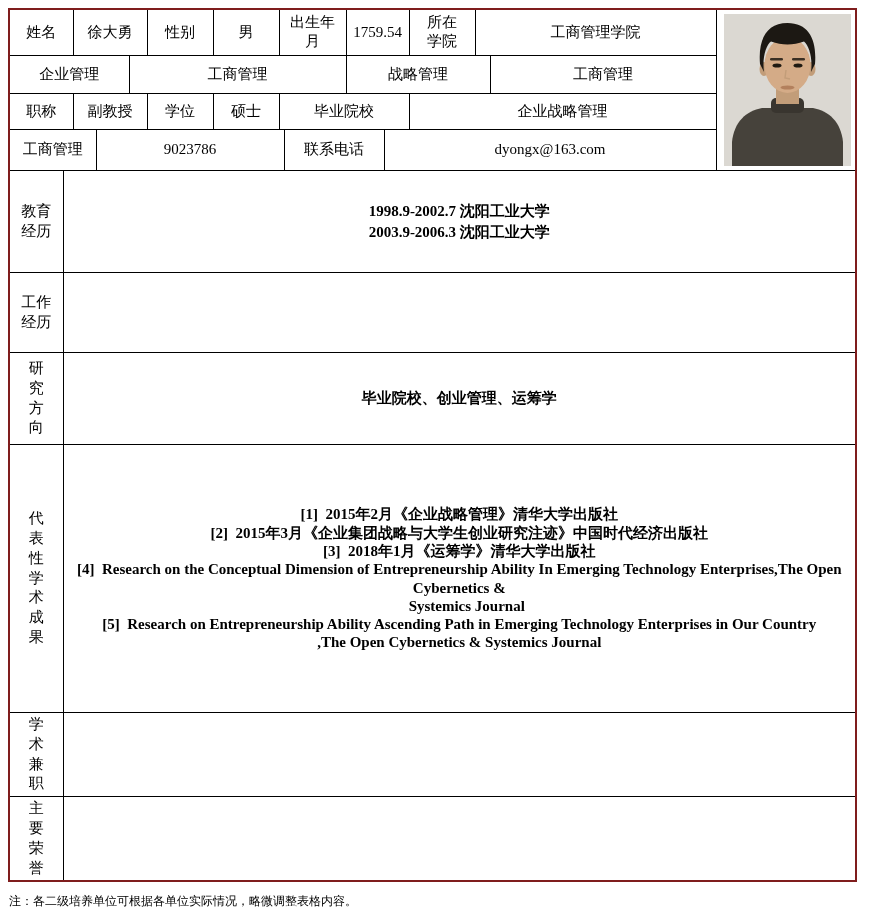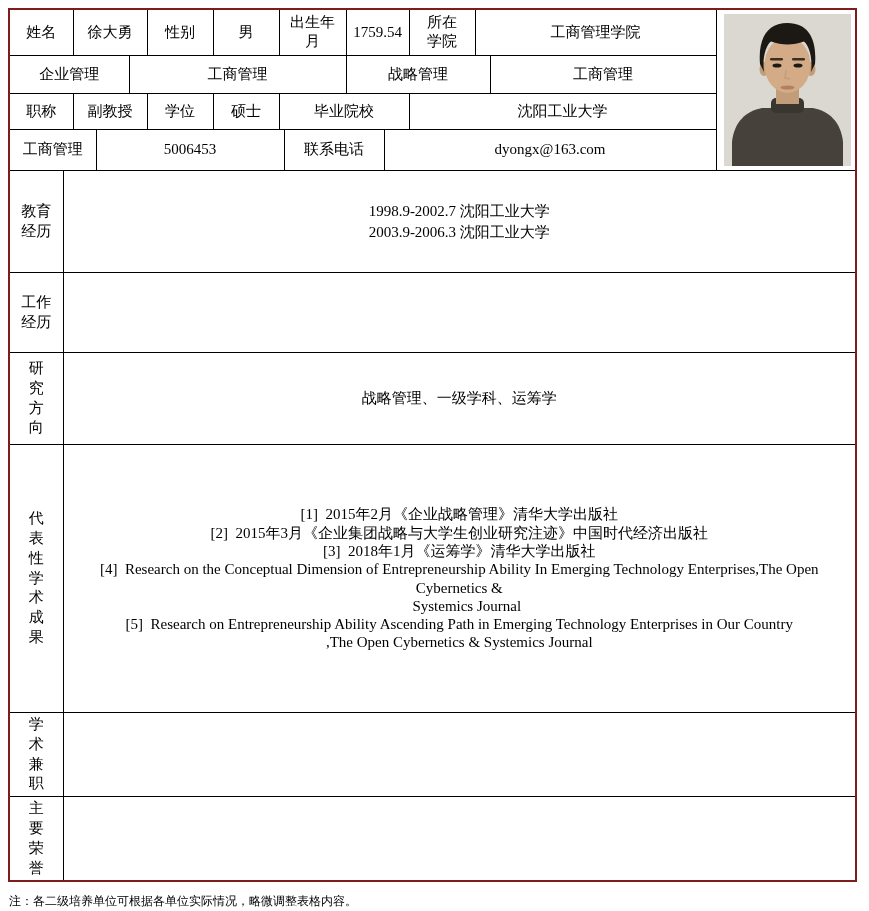--- a/index.html
+++ b/index.html
@@ -120,7 +120,7 @@
       <td>学位</td>
       <td>硕士</td>
       <td colspan="4">毕业院校</td>
-      <td colspan="3">沈阳工业大学</td>
+      <td colspan="3">企业战略管理</td>
     </tr>
 
     <tr class="r4">

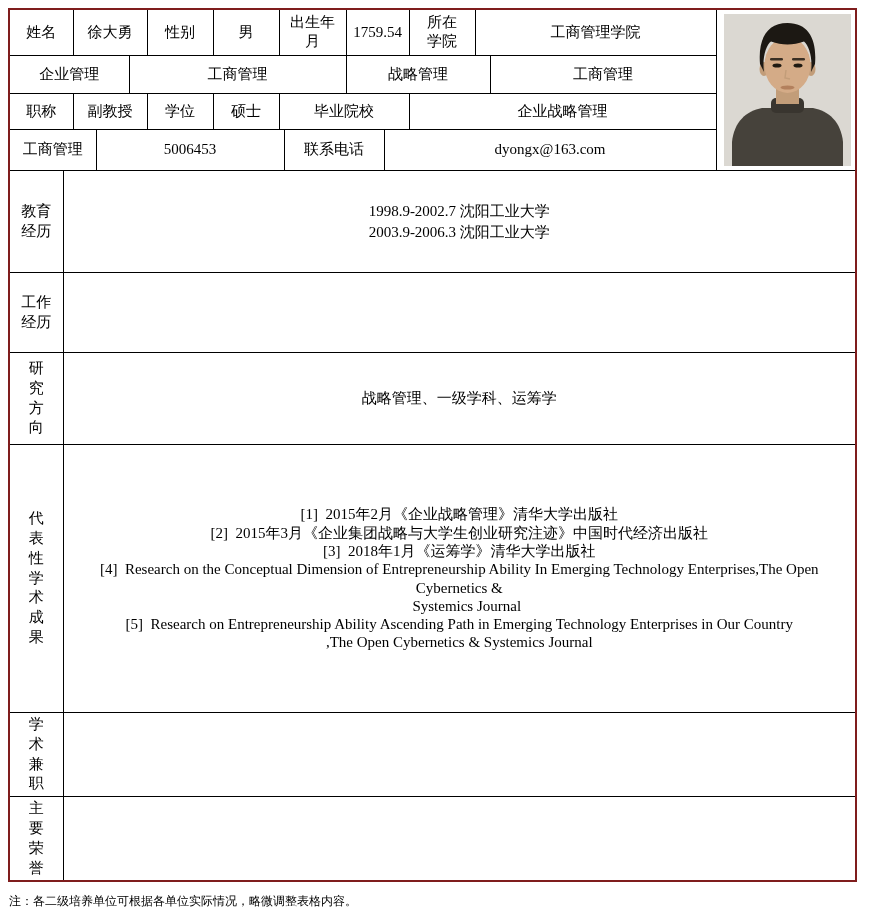--- a/index.html
+++ b/index.html
@@ -125,7 +125,7 @@
 
     <tr class="r4">
       <td colspan="3">工商管理</td>
-      <td colspan="5">5006453</td>
+      <td colspan="5">9023786</td>
       <td colspan="2">联系电话</td>
       <td colspan="4">dyongx@163.com</td>
     </tr>

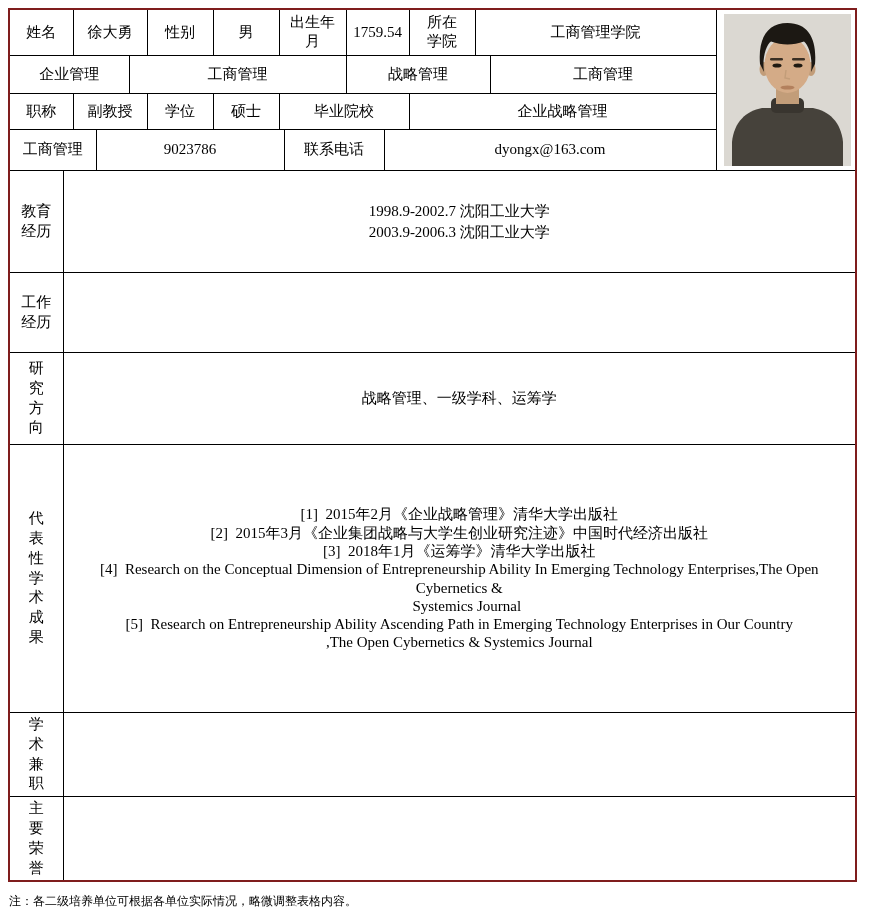--- a/index.html
+++ b/index.html
@@ -30,6 +30,7 @@
     text-align:left;
     padding-left:8px;
     padding-right:8px;
+    font-weight:bold;
   }
   .edu-content{font-size:14.5px;line-height:1.35;}
   .research-content{font-size:14.5px;}

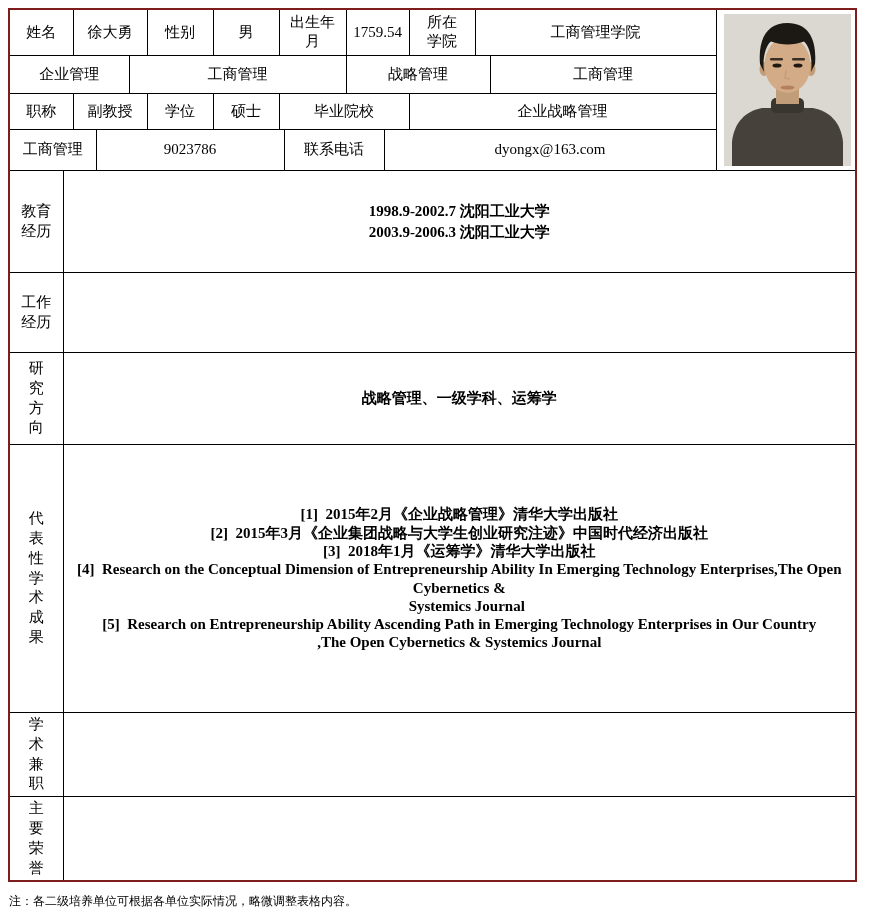--- a/index.html
+++ b/index.html
@@ -149,7 +149,7 @@
 究
 方
 向</td>
-      <td colspan="14" class="section-content research-content">战略管理、一级学科、运筹学</td>
+      <td colspan="14" class="section-content research-content">毕业院校、创业管理、运筹学</td>
     </tr>
 
     <tr class="r-pub">

